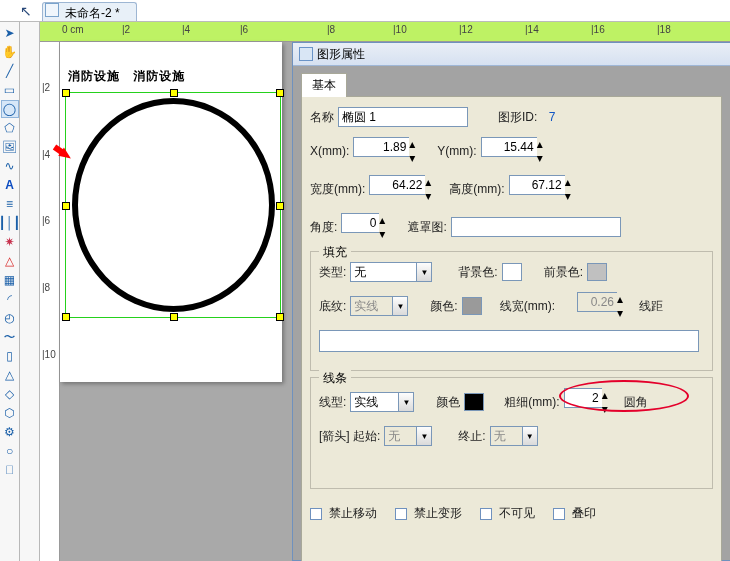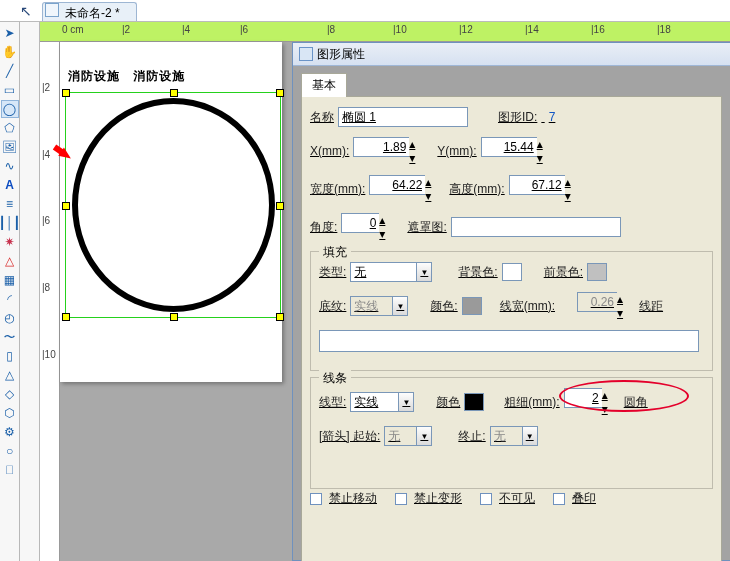--- a/index.html
+++ b/index.html
@@ -40,7 +40,7 @@
   .panel-title .picon{width:14px;height:14px;border:1px solid #6a94c8;background:#d9e6f5;}
   .panel-tab { margin:6px 0 0 8px; display:inline-block; padding:3px 10px; background:#fff; border:1px solid #a8a899; border-bottom:none; position:relative; top:1px; z-index:2;}
   .panel-body { margin:0 8px 8px 8px; border:1px solid #a8a899; background:#ece9d8; padding:10px 8px 8px 8px; height:470px;}
-  .row { display:flex; align-items:center; margin-bottom:10px; gap:4px;text-decoration:underline;}
+  .row { display:flex; align-items:center; margin-bottom:10px; gap:4px;}
   .row label { color:#222;}
   .inp { height:20px; border:1px solid #7a97b8; background:#fff; padding:0 3px; }
   .inp.ro { background:#ece9d8; color:#888;}

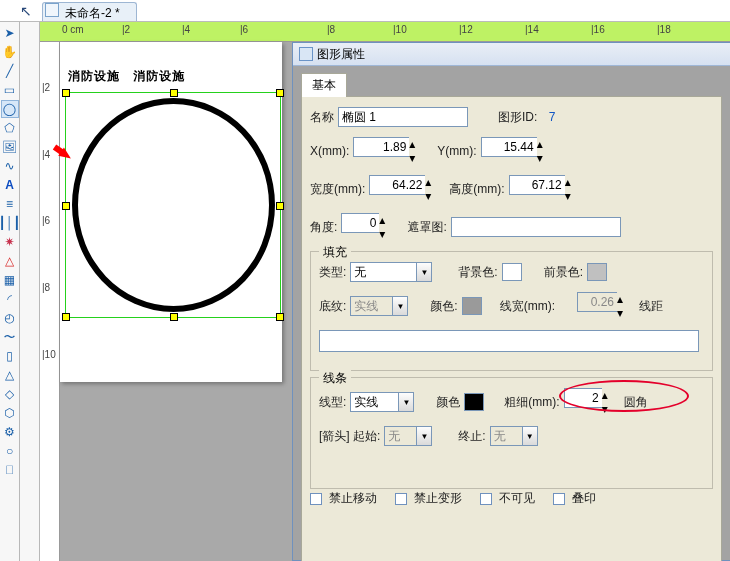--- a/index.html
+++ b/index.html
@@ -284,7 +284,7 @@
       <div class="red-oval" style="left:248px;top:2px;width:130px;height:32px"></div>
     </div>
 
-    <div class="row" style="margin-top:1px">
+    <div class="row" style="margin-top:16px">
       <span class="chk"></span>
         <label>禁止移动</label>
       <span style="width:10px"></span>

